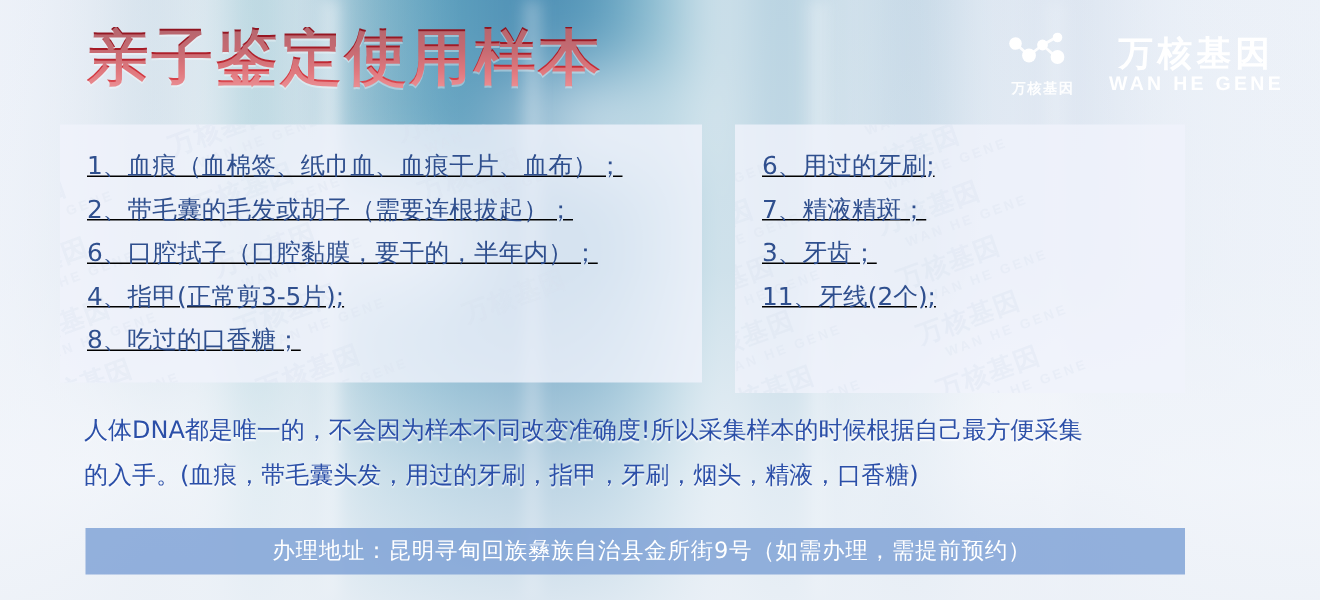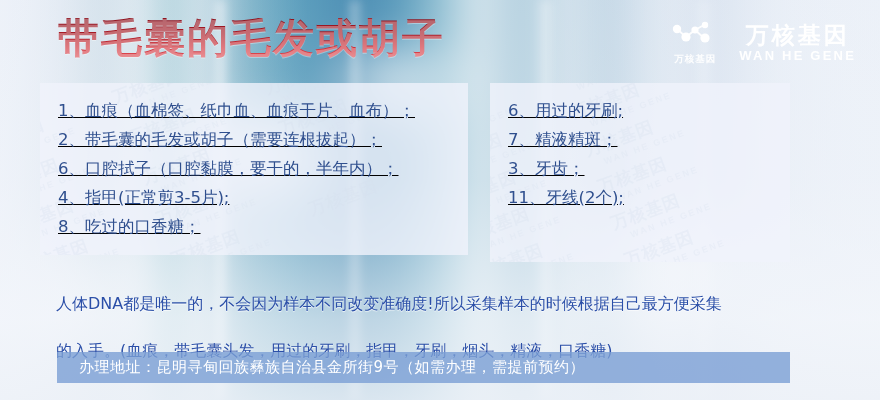--- a/index.html
+++ b/index.html
@@ -235,7 +235,7 @@
   <div class="bg-streaks"></div>
   <div class="bg-wash"></div>
 
-  <div class="title">带毛囊的毛发或胡子</div>
+  <div class="title">亲子鉴定使用样本</div>
 
   <div class="logo">
     <div class="logo-mark">

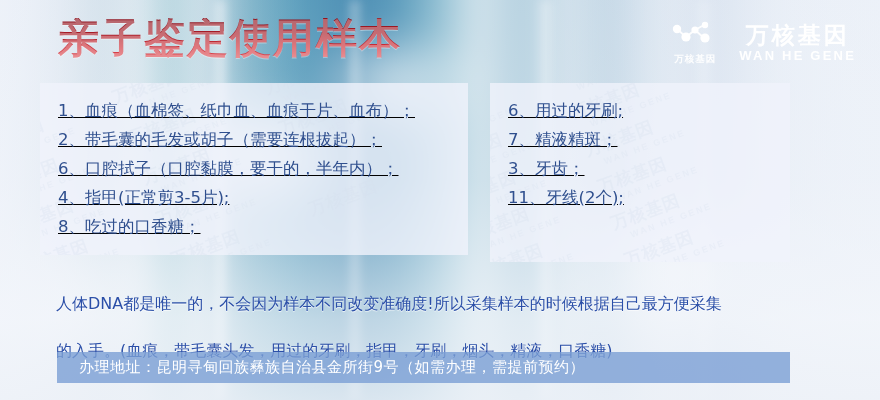--- a/index.html
+++ b/index.html
@@ -203,7 +203,6 @@
     white-space: nowrap;
     text-shadow: 0 1px 1px rgba(255,255,255,0.85);
     font-family: "DejaVu Sans", "Liberation Sans", sans-serif;
-    margin-top: 17px;
   }
 
   

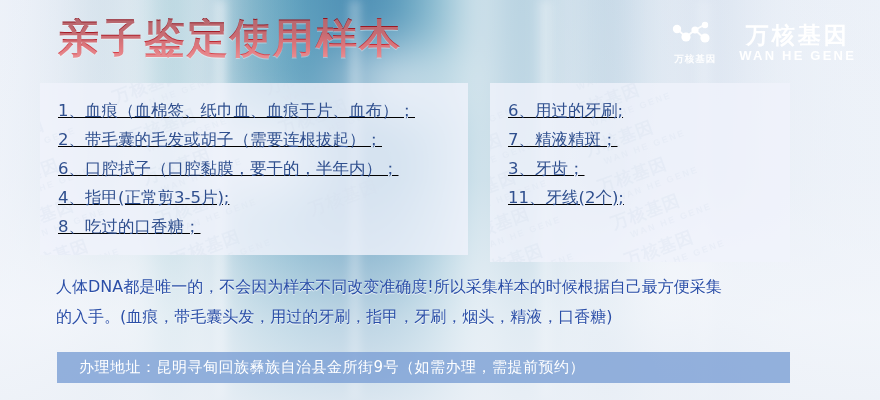--- a/index.html
+++ b/index.html
@@ -215,6 +215,7 @@
     background: rgba(122,159,212,0.80);
     display: flex;
     align-items: center;
+    justify-content: center;
   }
   .address-text {
     color: #ffffff;

